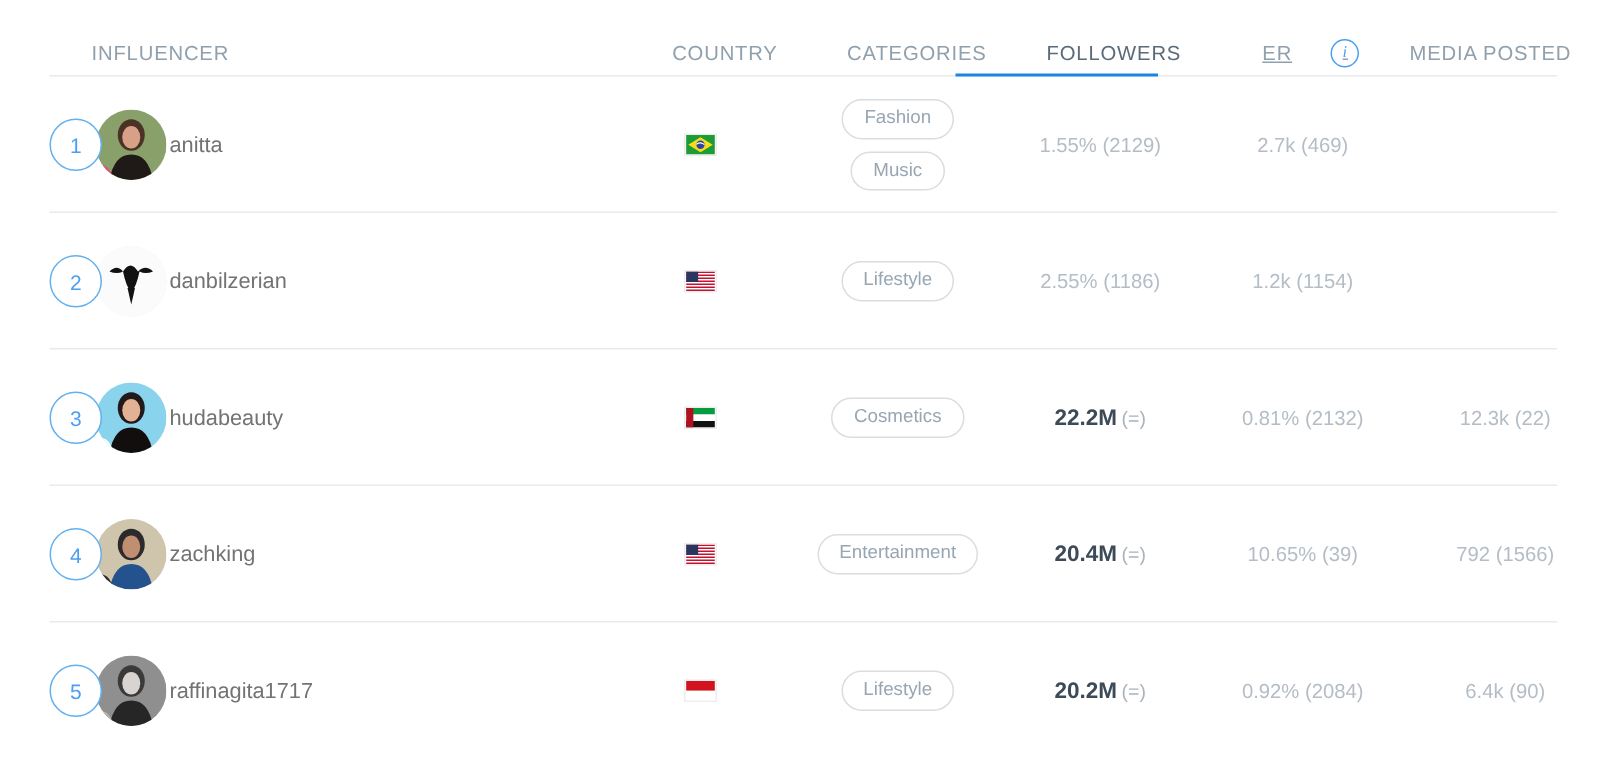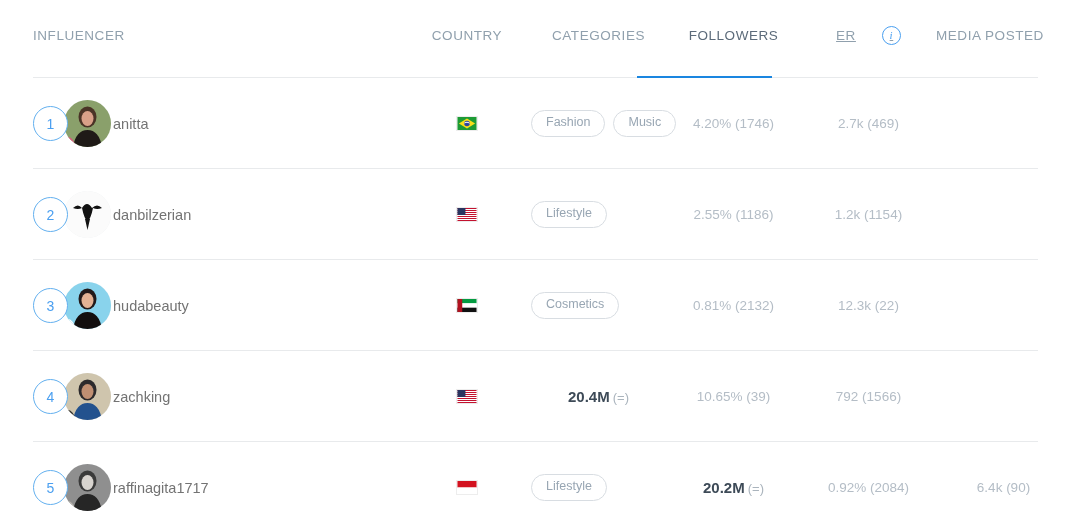--- a/index.html
+++ b/index.html
@@ -22,7 +22,8 @@
   
   .thead {
     position: relative;
-    height: 78px;
+    height: 51px;
+    padding-left: 28px;
   }
   .thead-inner {
     display: flex;

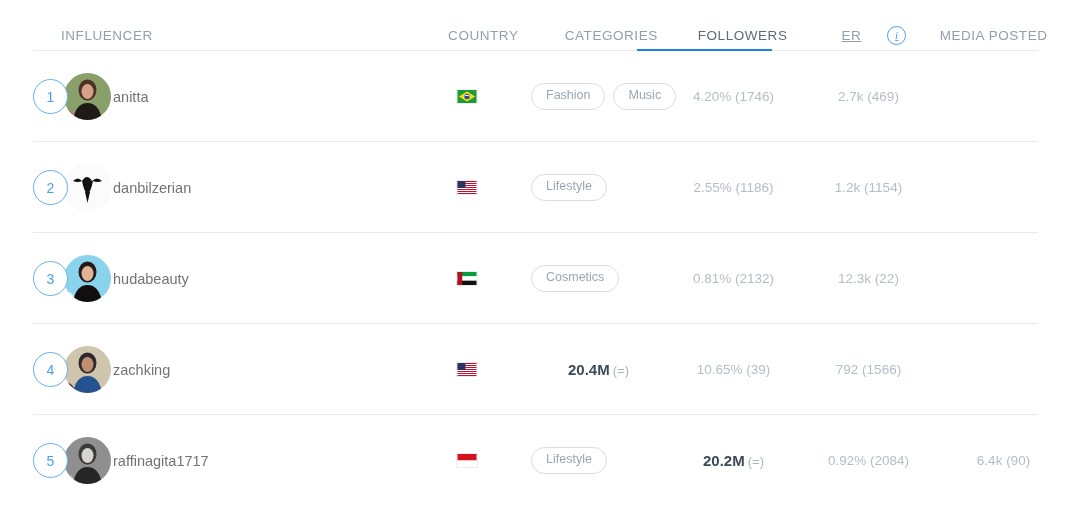--- a/index.html
+++ b/index.html
@@ -164,7 +164,7 @@
   .cell-categories {
     width: 135px;
     display: flex;
-    flex-direction: row;
+    flex-direction: column;
     align-items: center;
     gap: 8px;
   }

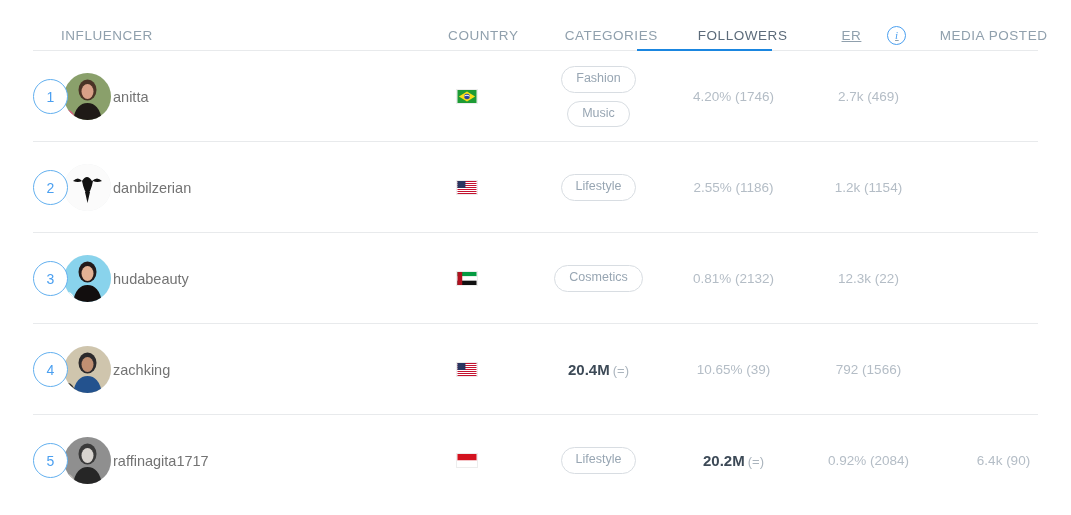--- a/index.html
+++ b/index.html
@@ -257,7 +257,7 @@
           <span class="pill">Fashion</span>
           <span class="pill">Music</span>
         </div>
-        <div class="cell-er">4.20% (1746)</div>
+        <div class="cell-er">1.55% (2129)</div>
         <div class="cell-media">2.7k (469)</div>
         <div class="row-rule"></div>
       </div>

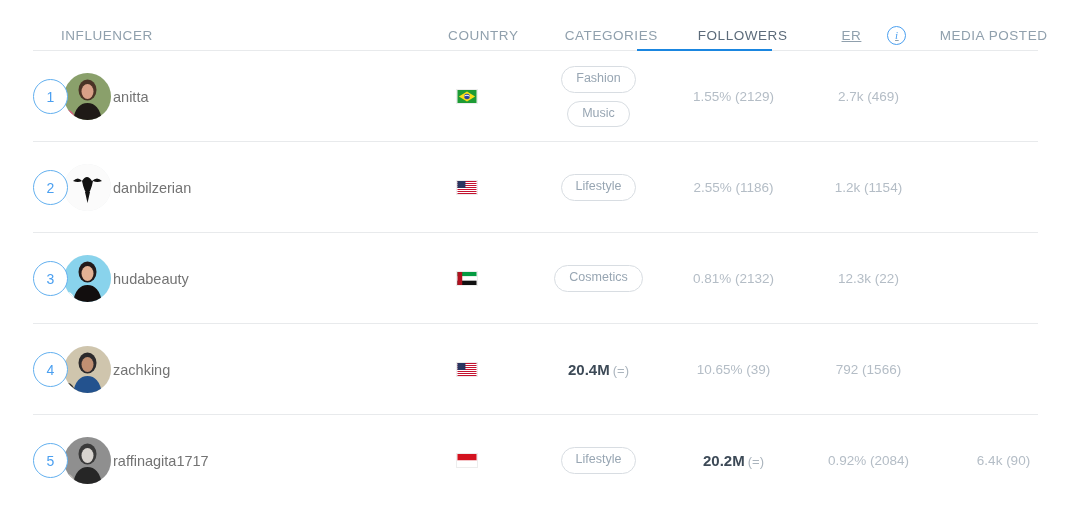--- a/index.html
+++ b/index.html
@@ -327,6 +327,7 @@
         <div class="cell-categories">
           <span class="pill">Cosmetics</span>
         </div>
+        <div class="cell-followers"><span class="fol-main">22.2M</span><span class="fol-delta">(=)</span></div>
         <div class="cell-er">0.81% (2132)</div>
         <div class="cell-media">12.3k (22)</div>
         <div class="row-rule"></div>

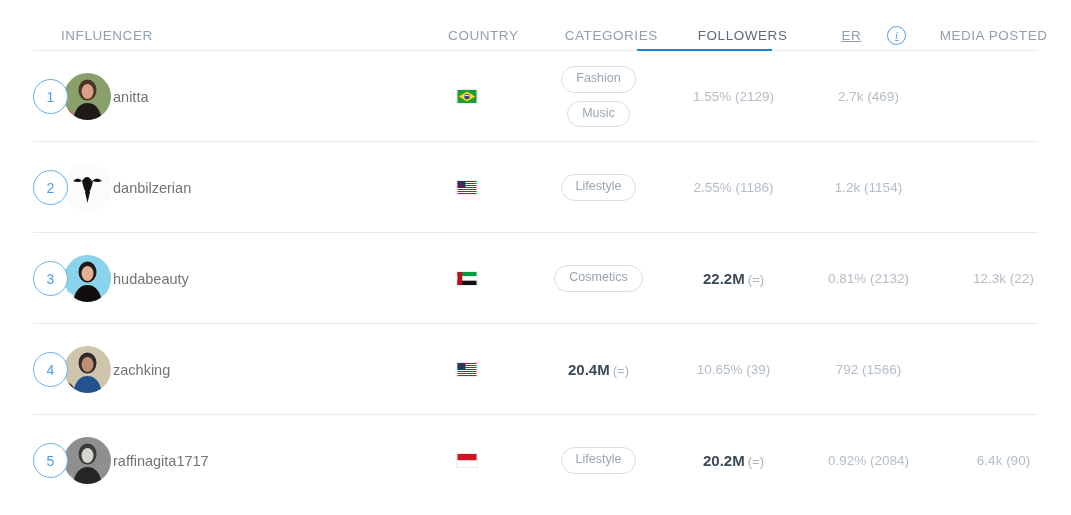--- a/index.html
+++ b/index.html
@@ -366,6 +366,9 @@
             </svg>
           </span>
         </div>
+        <div class="cell-categories">
+          <span class="pill">Entertainment</span>
+        </div>
         <div class="cell-followers"><span class="fol-main">20.4M</span><span class="fol-delta">(=)</span></div>
         <div class="cell-er">10.65% (39)</div>
         <div class="cell-media">792 (1566)</div>

